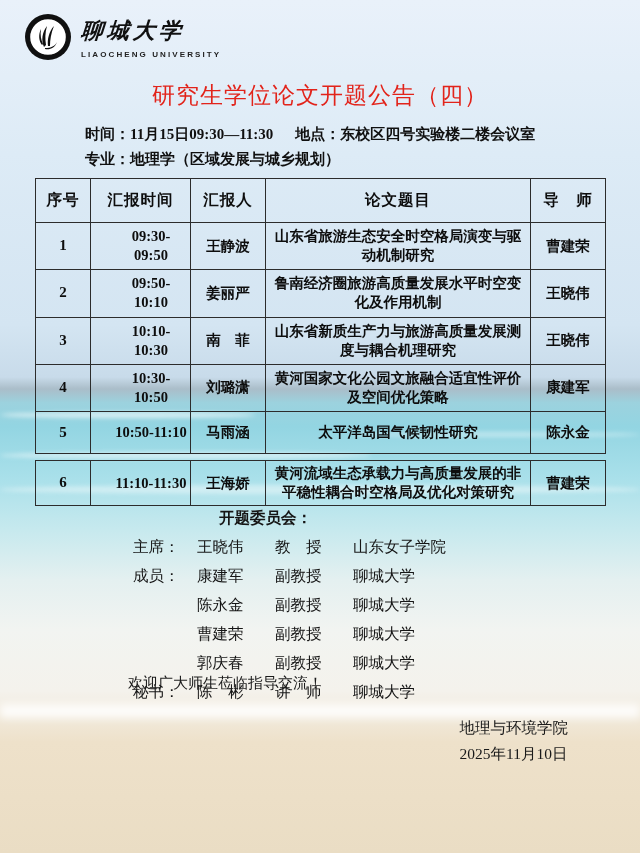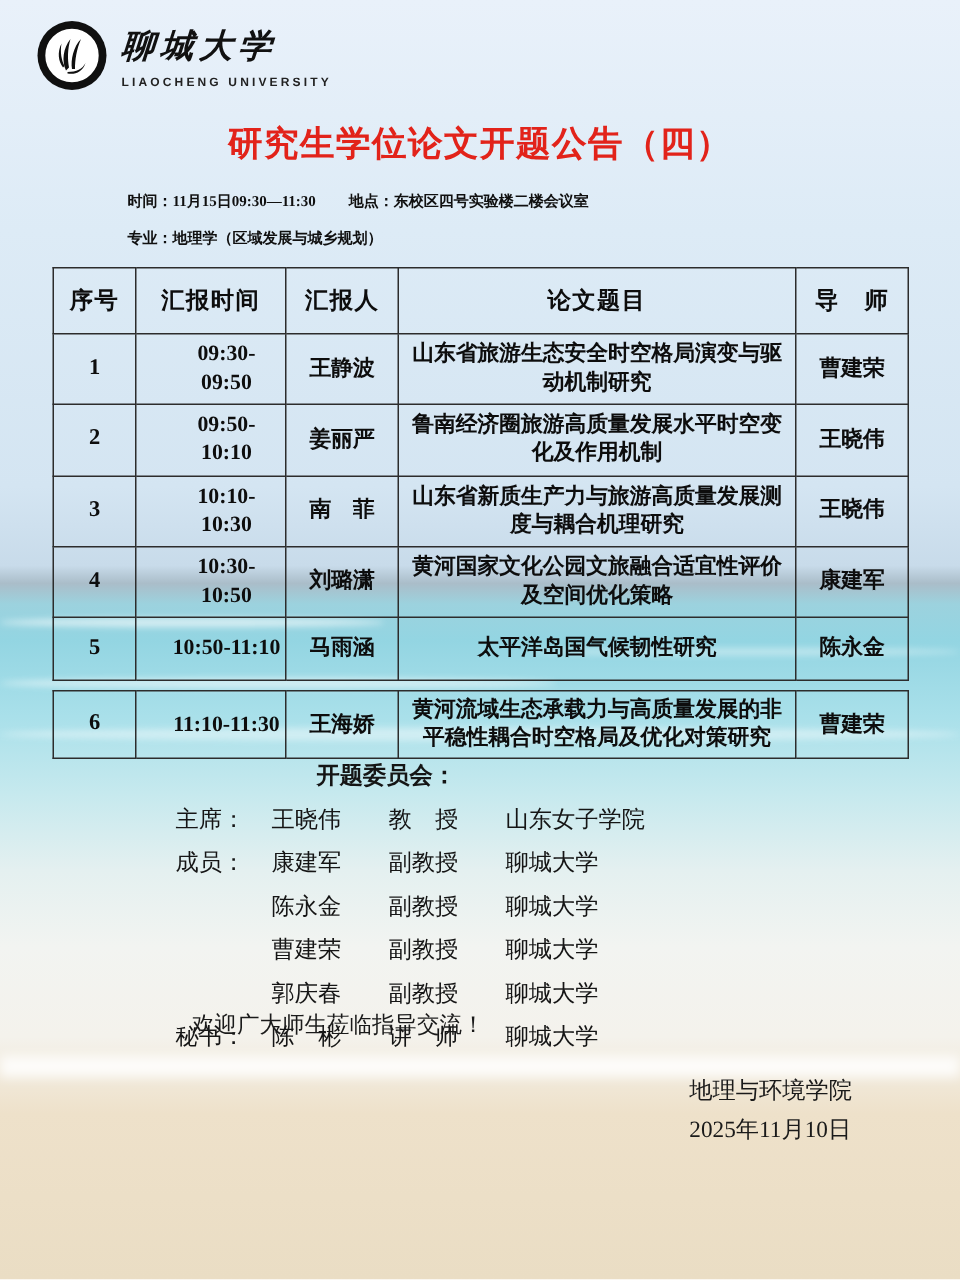--- a/index.html
+++ b/index.html
@@ -48,7 +48,7 @@
 
   
   .title { position:absolute; left:0; top:80px; width:100%; text-align:center;
-    font-size:23px; font-weight:bold; color:#e2231a; letter-spacing:1px; }
+    font-size:23px; font-weight:normal; color:#e2231a; letter-spacing:1px; }
 
   
   .info { position:absolute; left:85px; top:122px; font-size:10px; font-weight:bold;

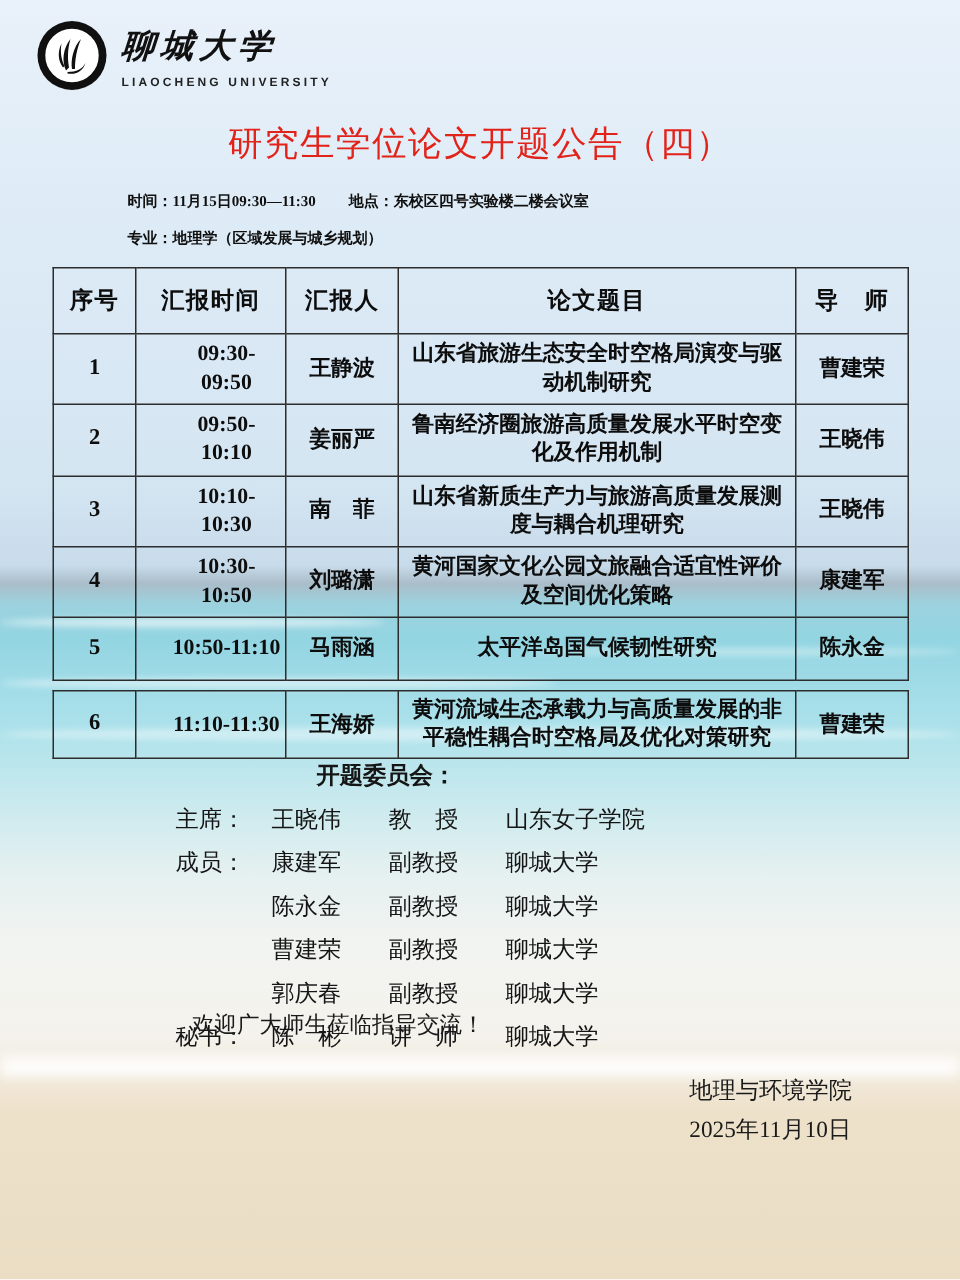--- a/index.html
+++ b/index.html
@@ -51,7 +51,7 @@
     font-size:23px; font-weight:normal; color:#e2231a; letter-spacing:1px; }
 
   
-  .info { position:absolute; left:85px; top:122px; font-size:10px; font-weight:bold;
+  .info { position:absolute; left:85px; top:122px; font-size:15px; font-weight:bold;
     line-height:25px; color:#101010; }
   .info .spacer { display:inline-block; width:22px; }
 

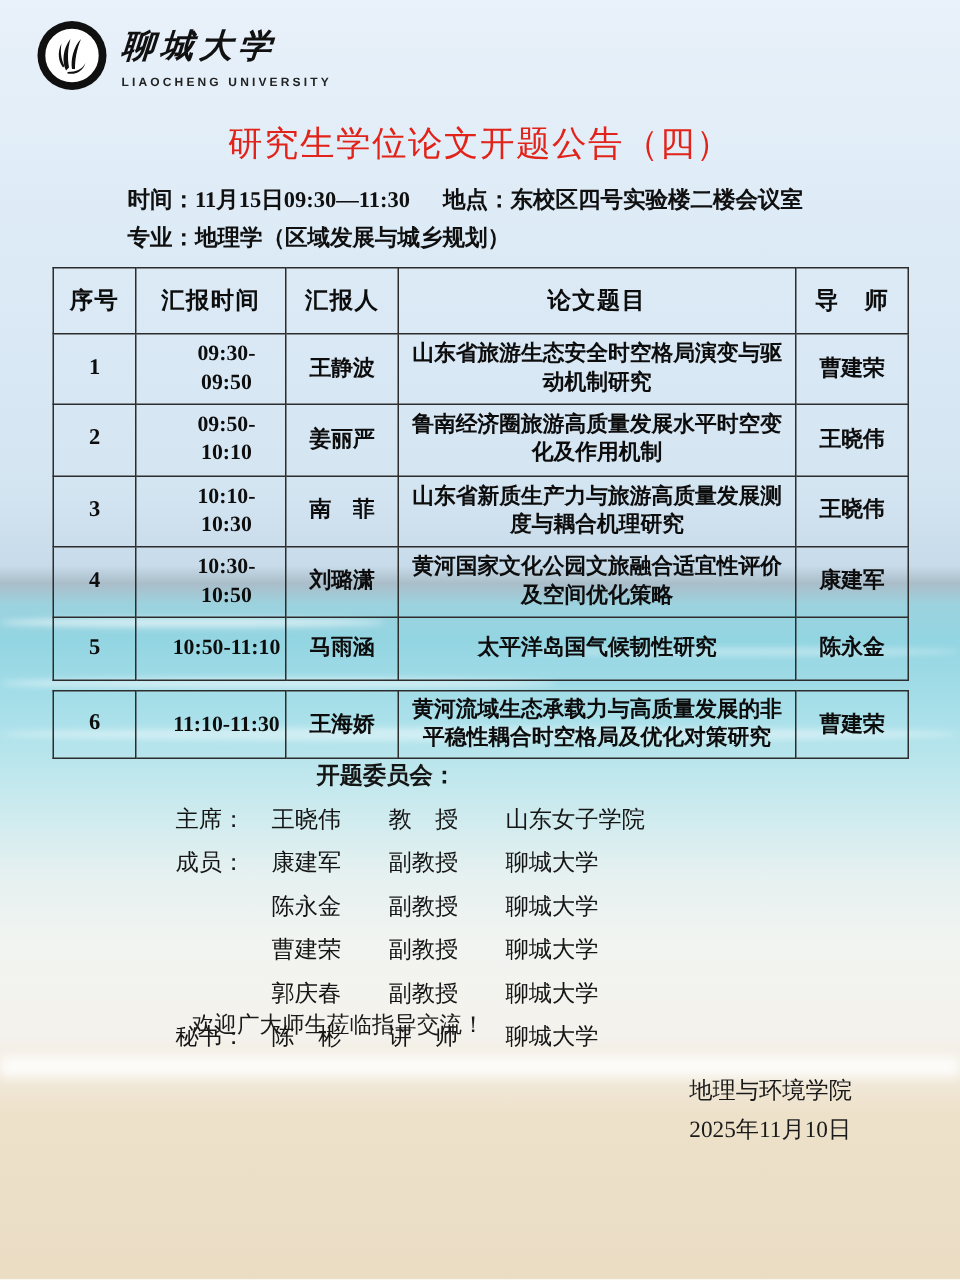--- a/index.html
+++ b/index.html
@@ -78,7 +78,7 @@
   .c-name { width:78px; }
   .c-title { width:78px; }
   .c-aff { }
-  .c-rows { margin-left:32px; }
+  .c-rows { margin-left:48px; }
 
   
   .welcome { position:absolute; left:128px; top:674px; font-size:15px; color:#1a1a1a; }

